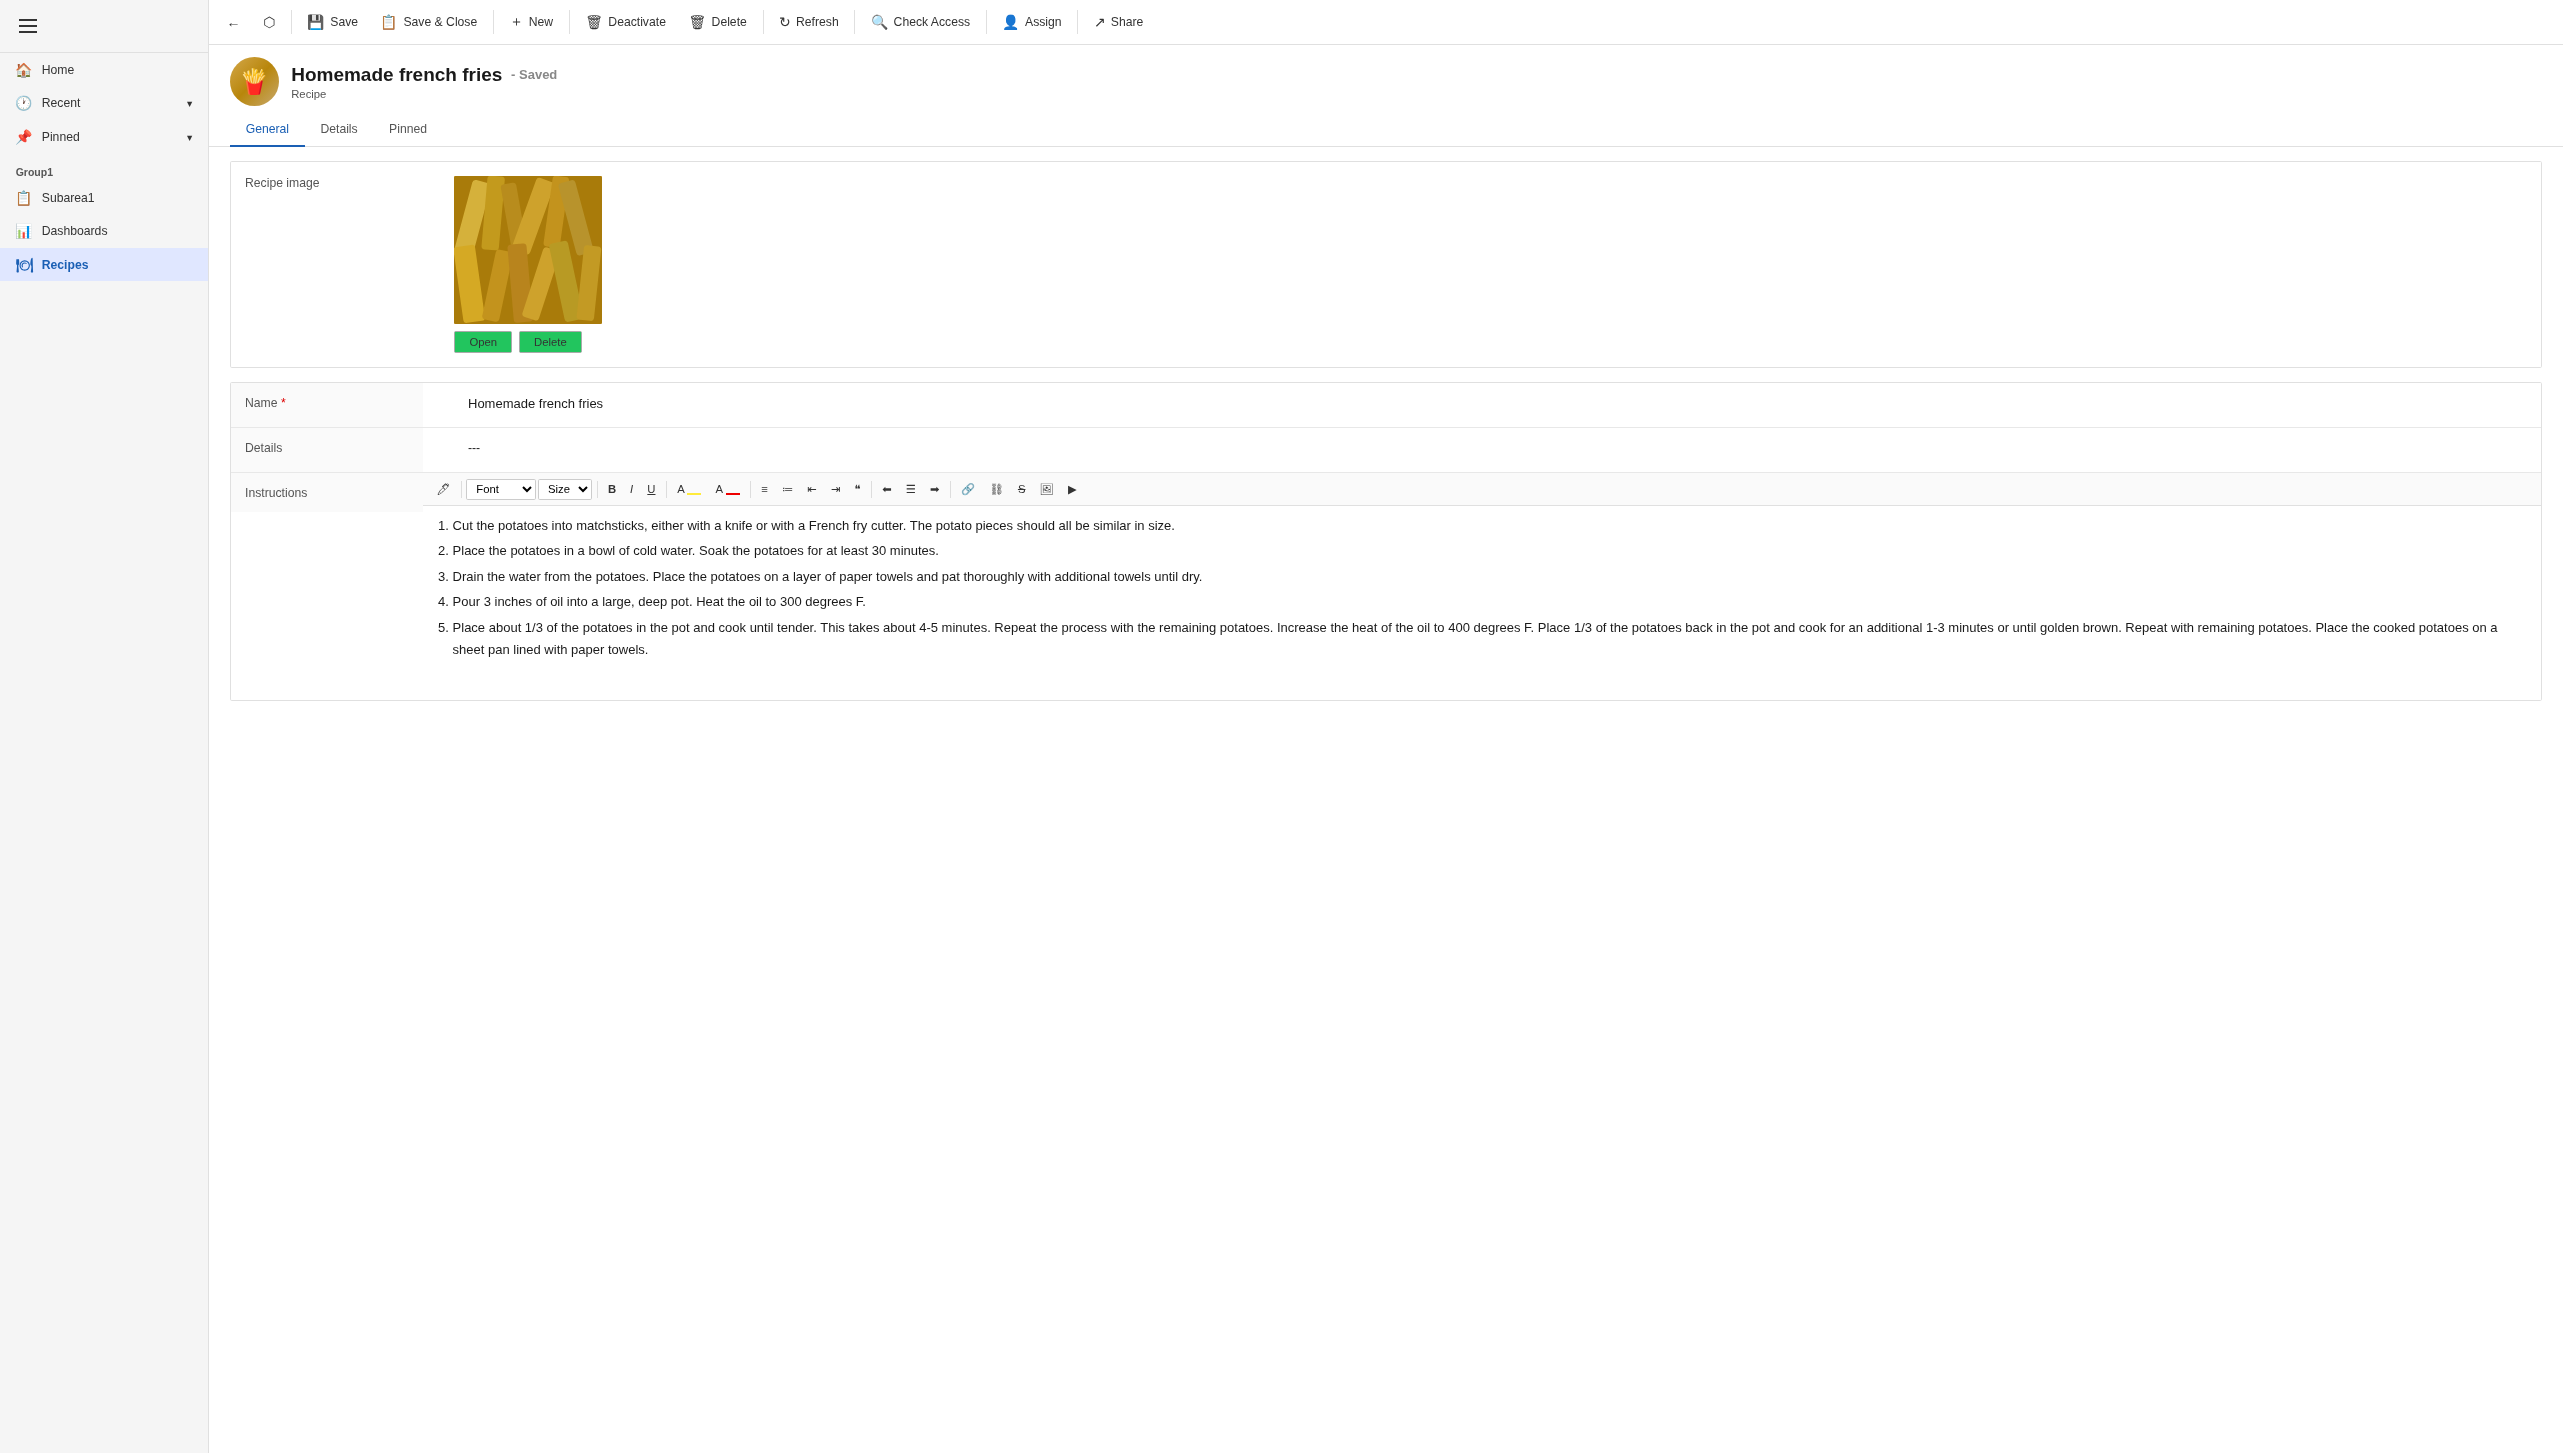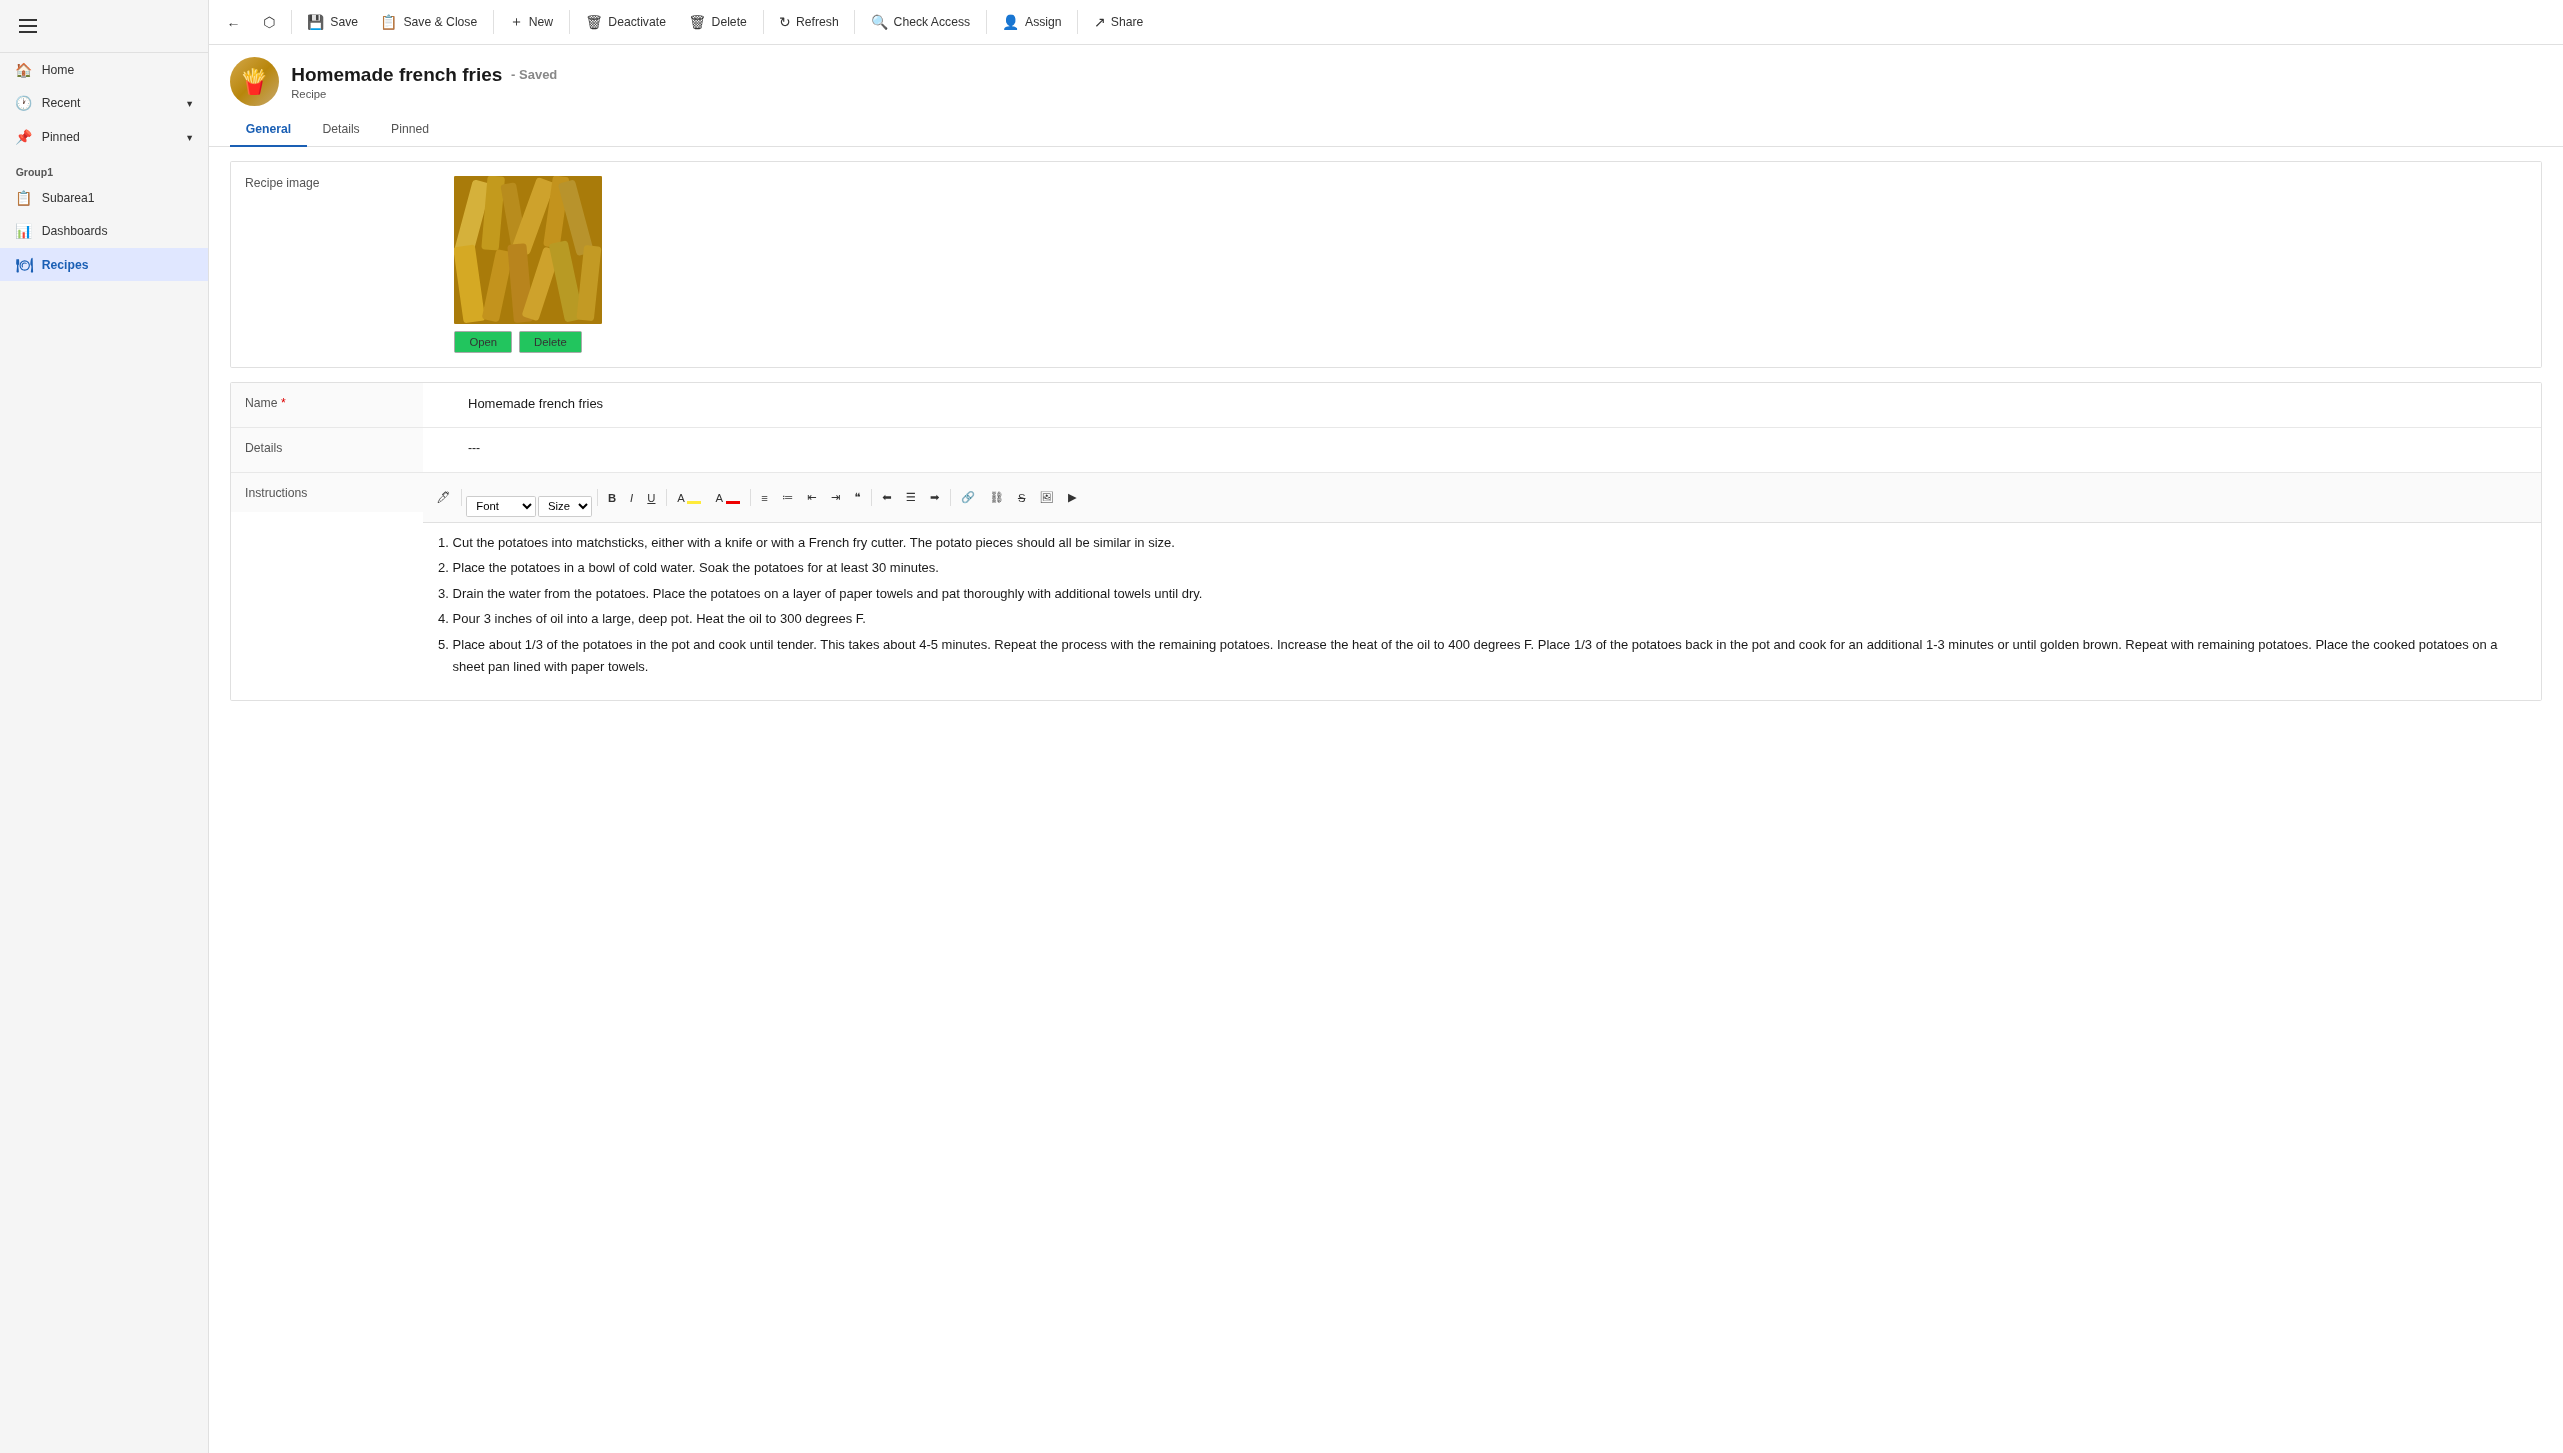--- a/index.html
+++ b/index.html
@@ -121,7 +121,7 @@
       border-bottom: 2.6px solid transparent;
       margin-bottom: -0.9px;
     }
-    .tab-item.active { color: #1a5fb4; border-bottom: 2.6px solid #1a5fb4; font-weight: 700; }
+    .tab-item.active { color: #1a5fb4; border-bottom: 2.6px solid #1a5fb4; font-weight: 400; }
 
     
     #form-content {

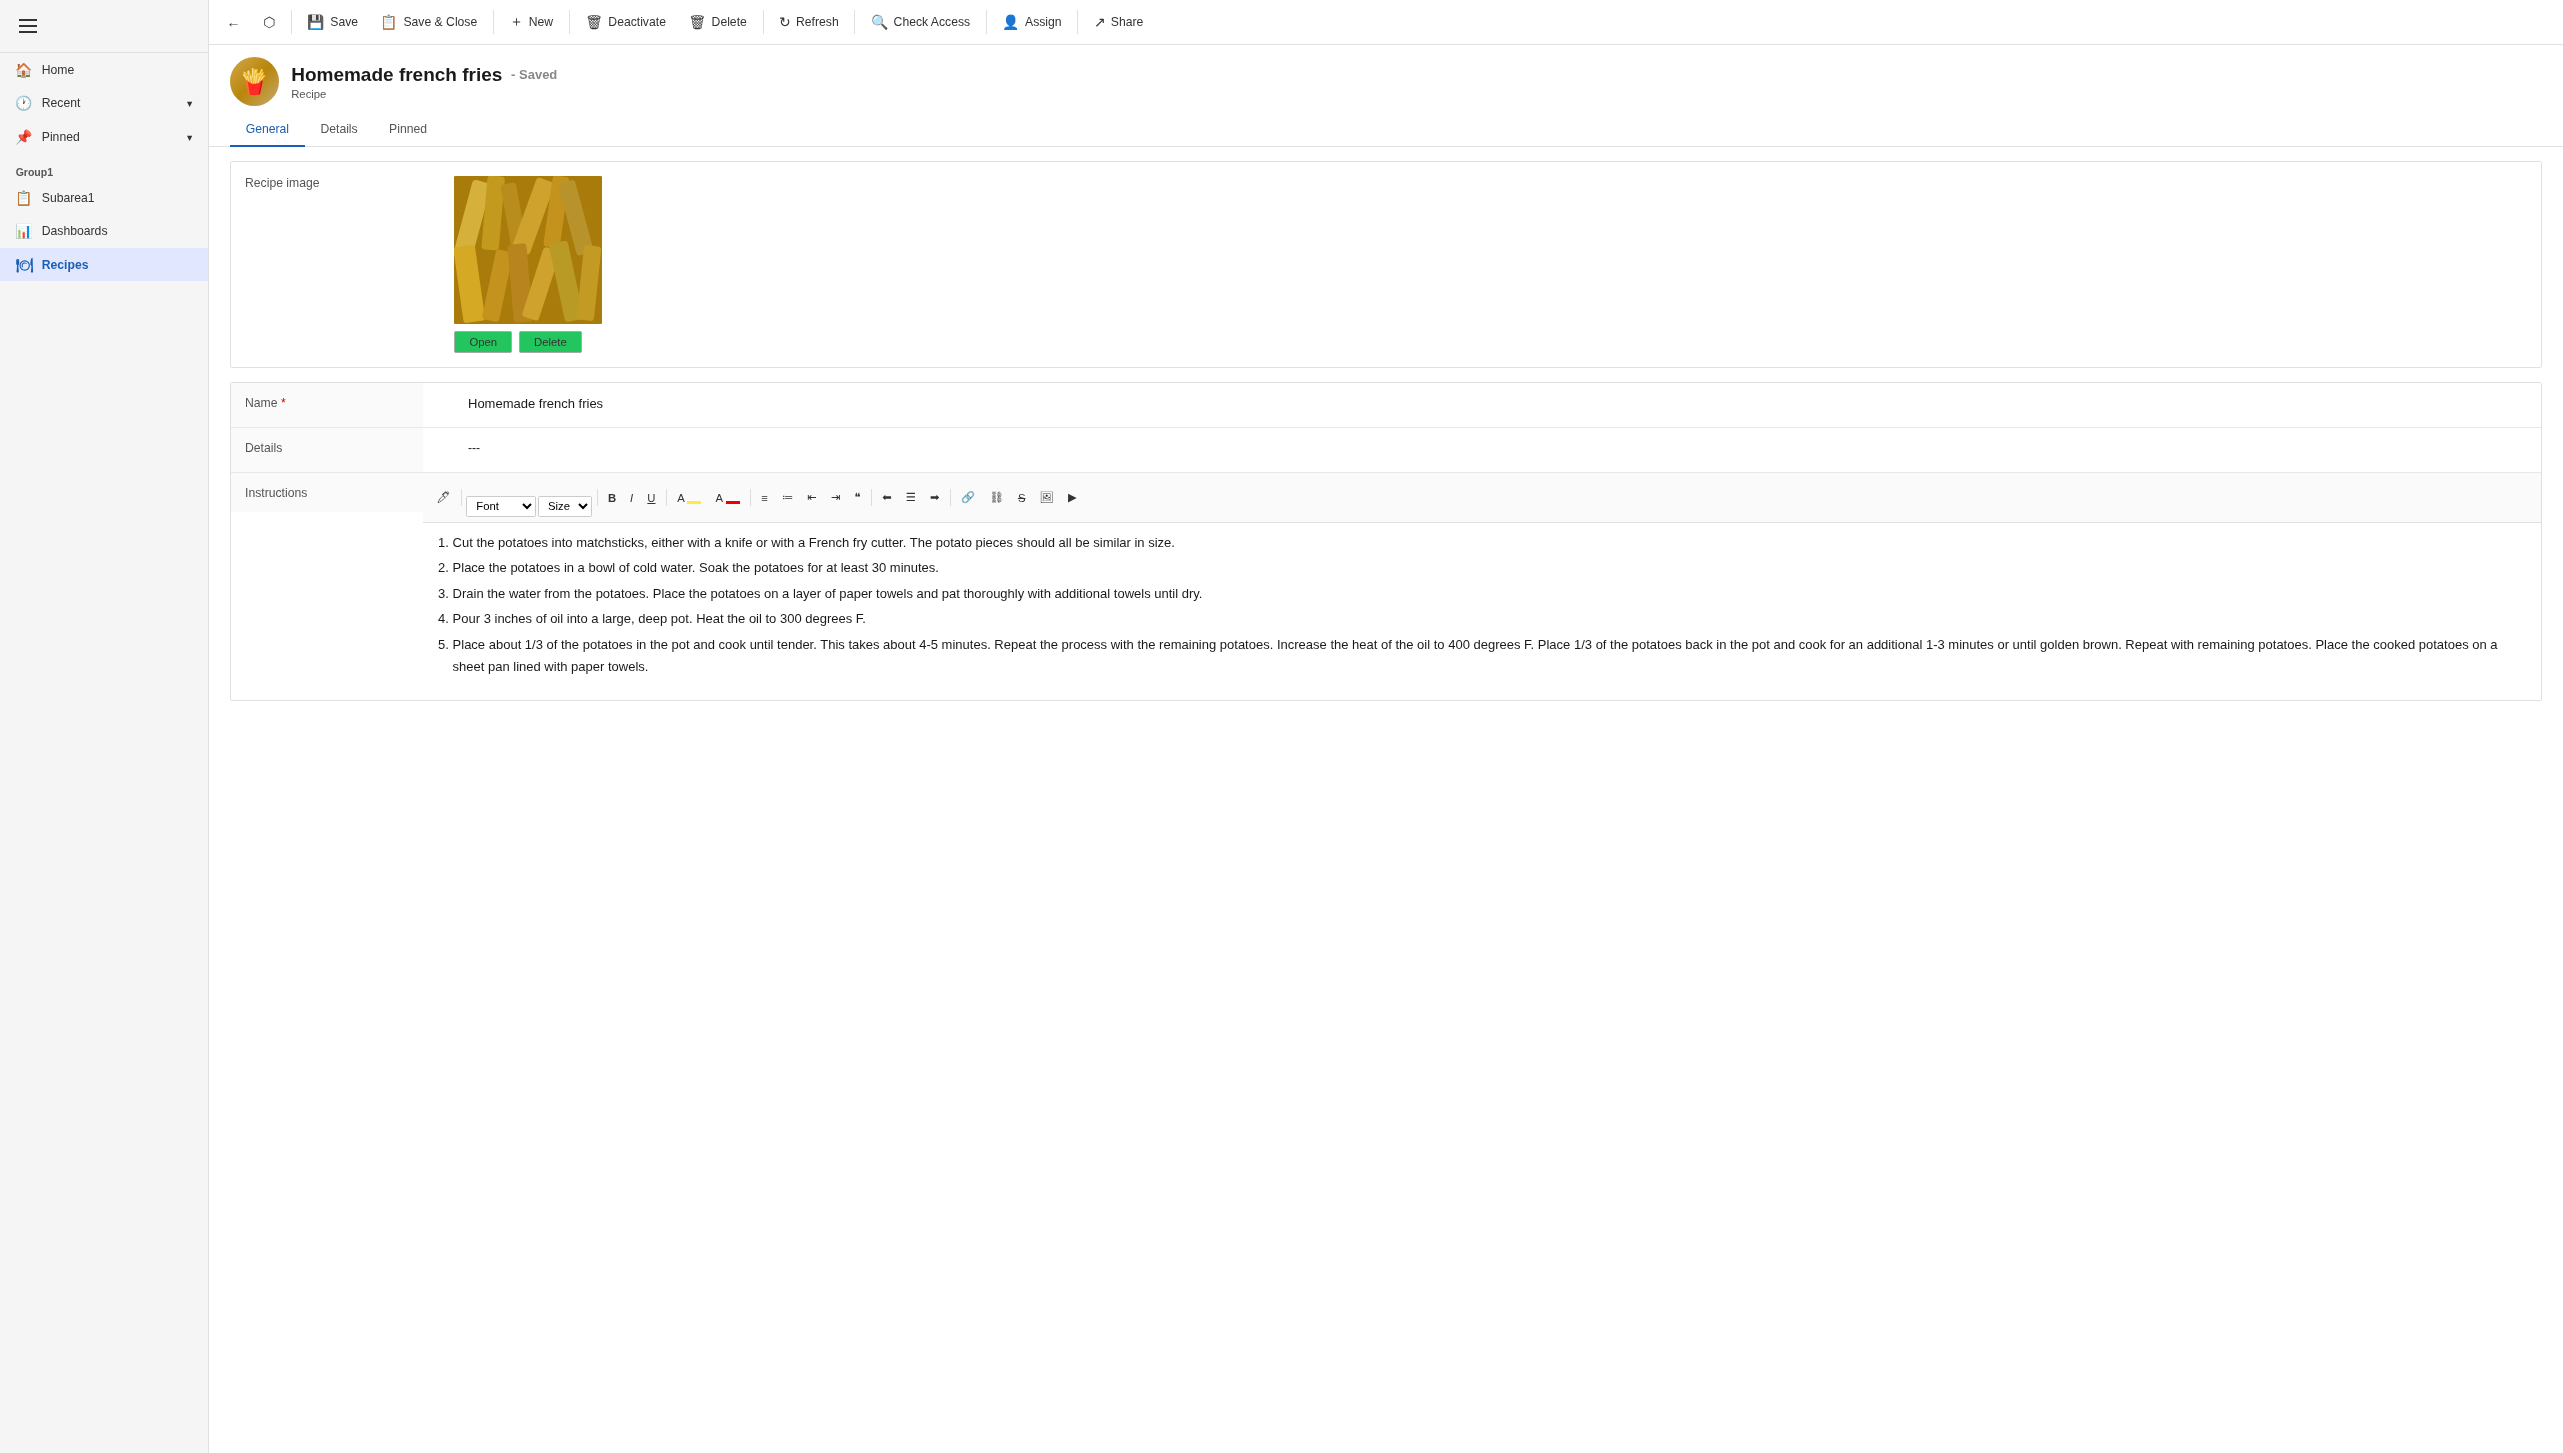--- a/index.html
+++ b/index.html
@@ -224,7 +224,6 @@
       font-size: 11.3px;
       cursor: pointer;
       min-width: 70px;
-      margin-top: 17px;
     }
     .rich-sep { width: 0.9px; height: 17.4px; background: #ddd; margin: 0 2.6px; }
 

